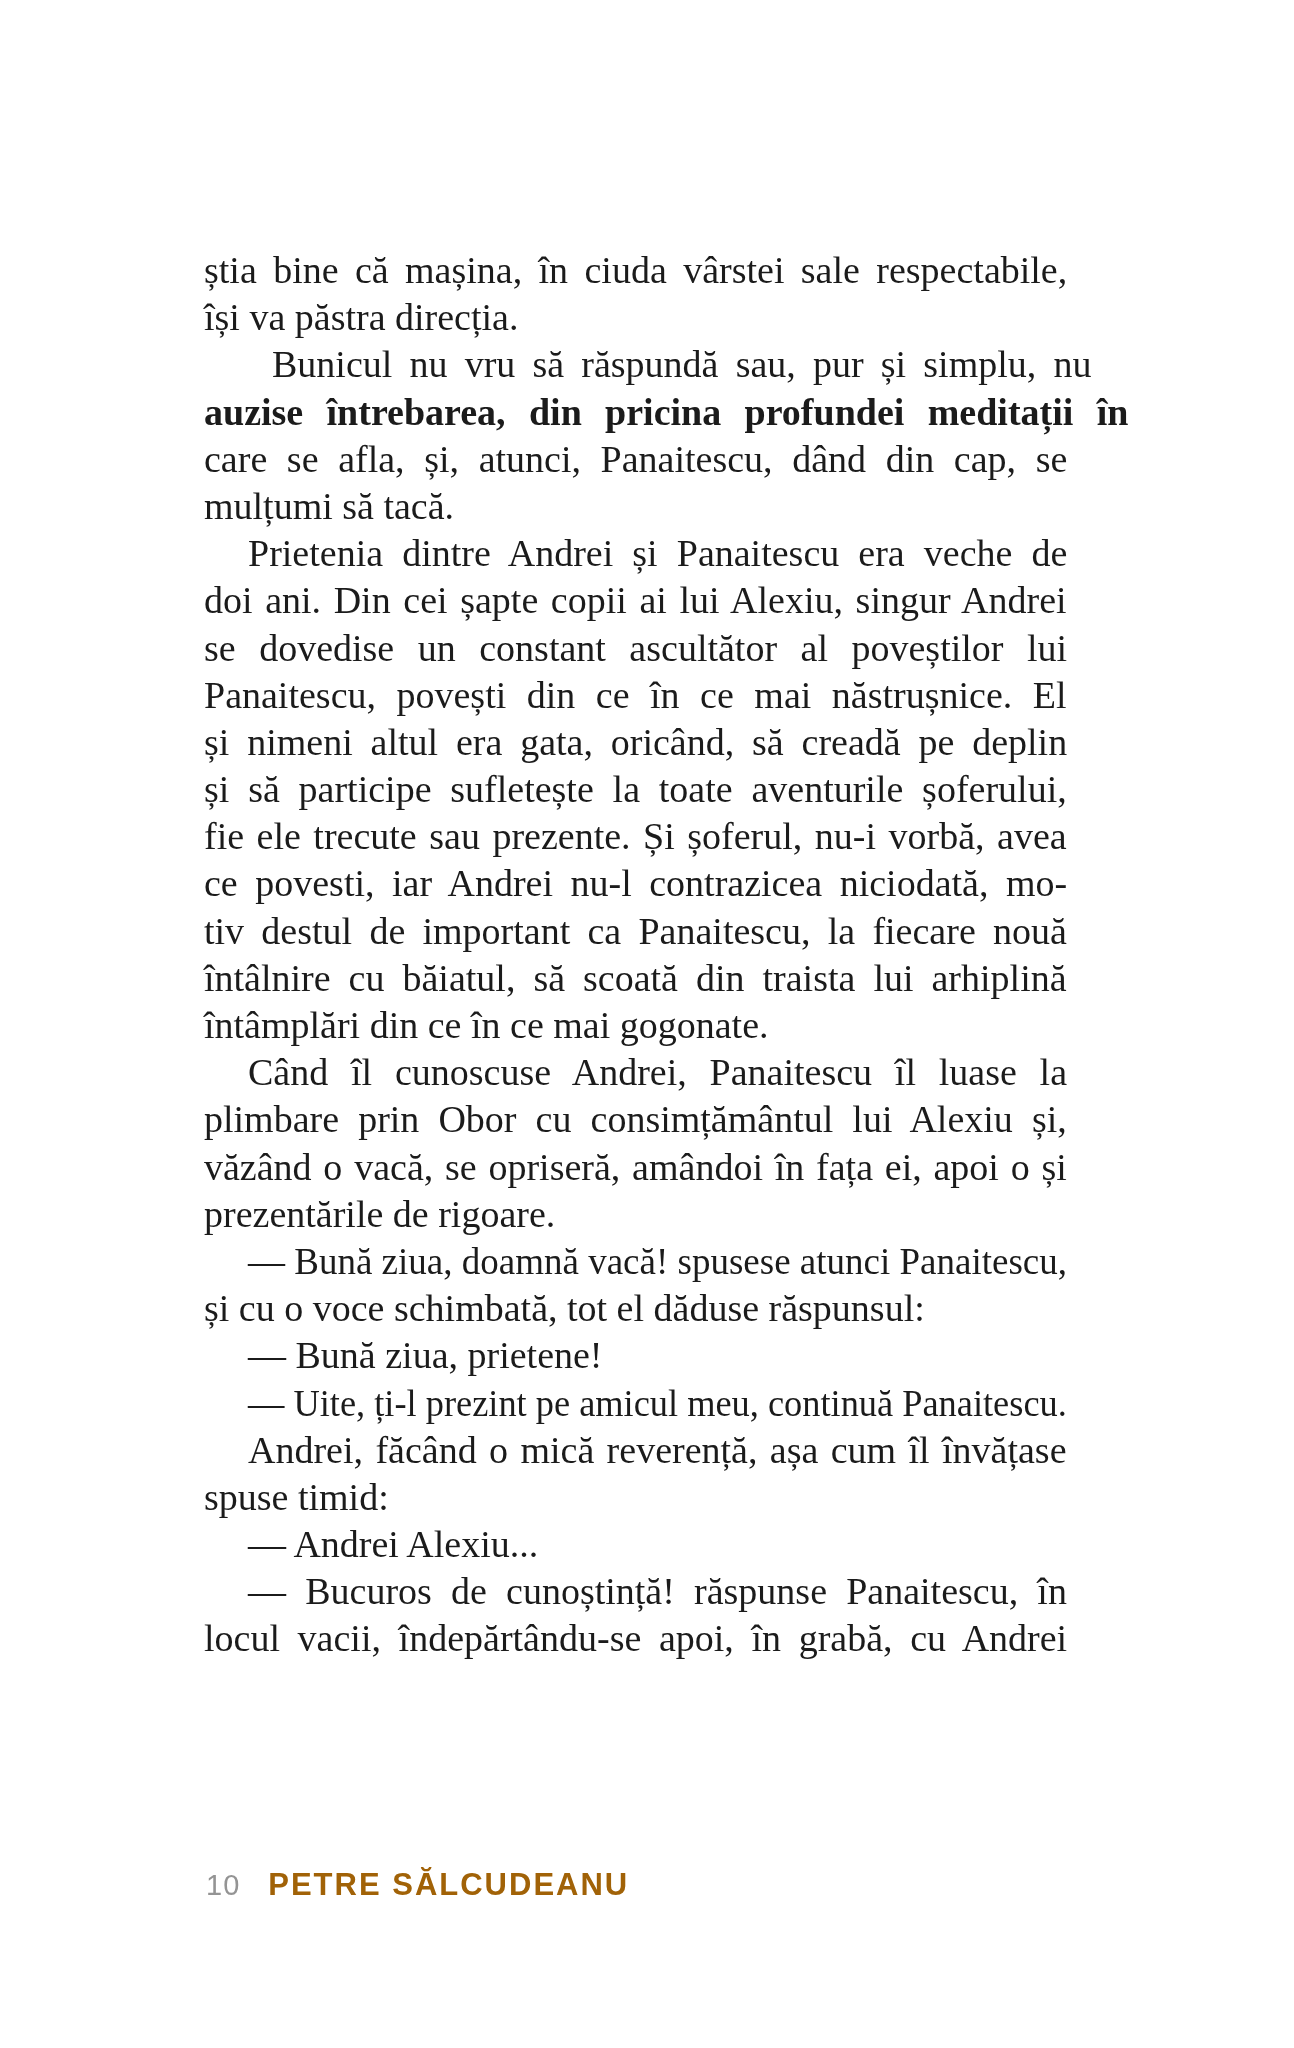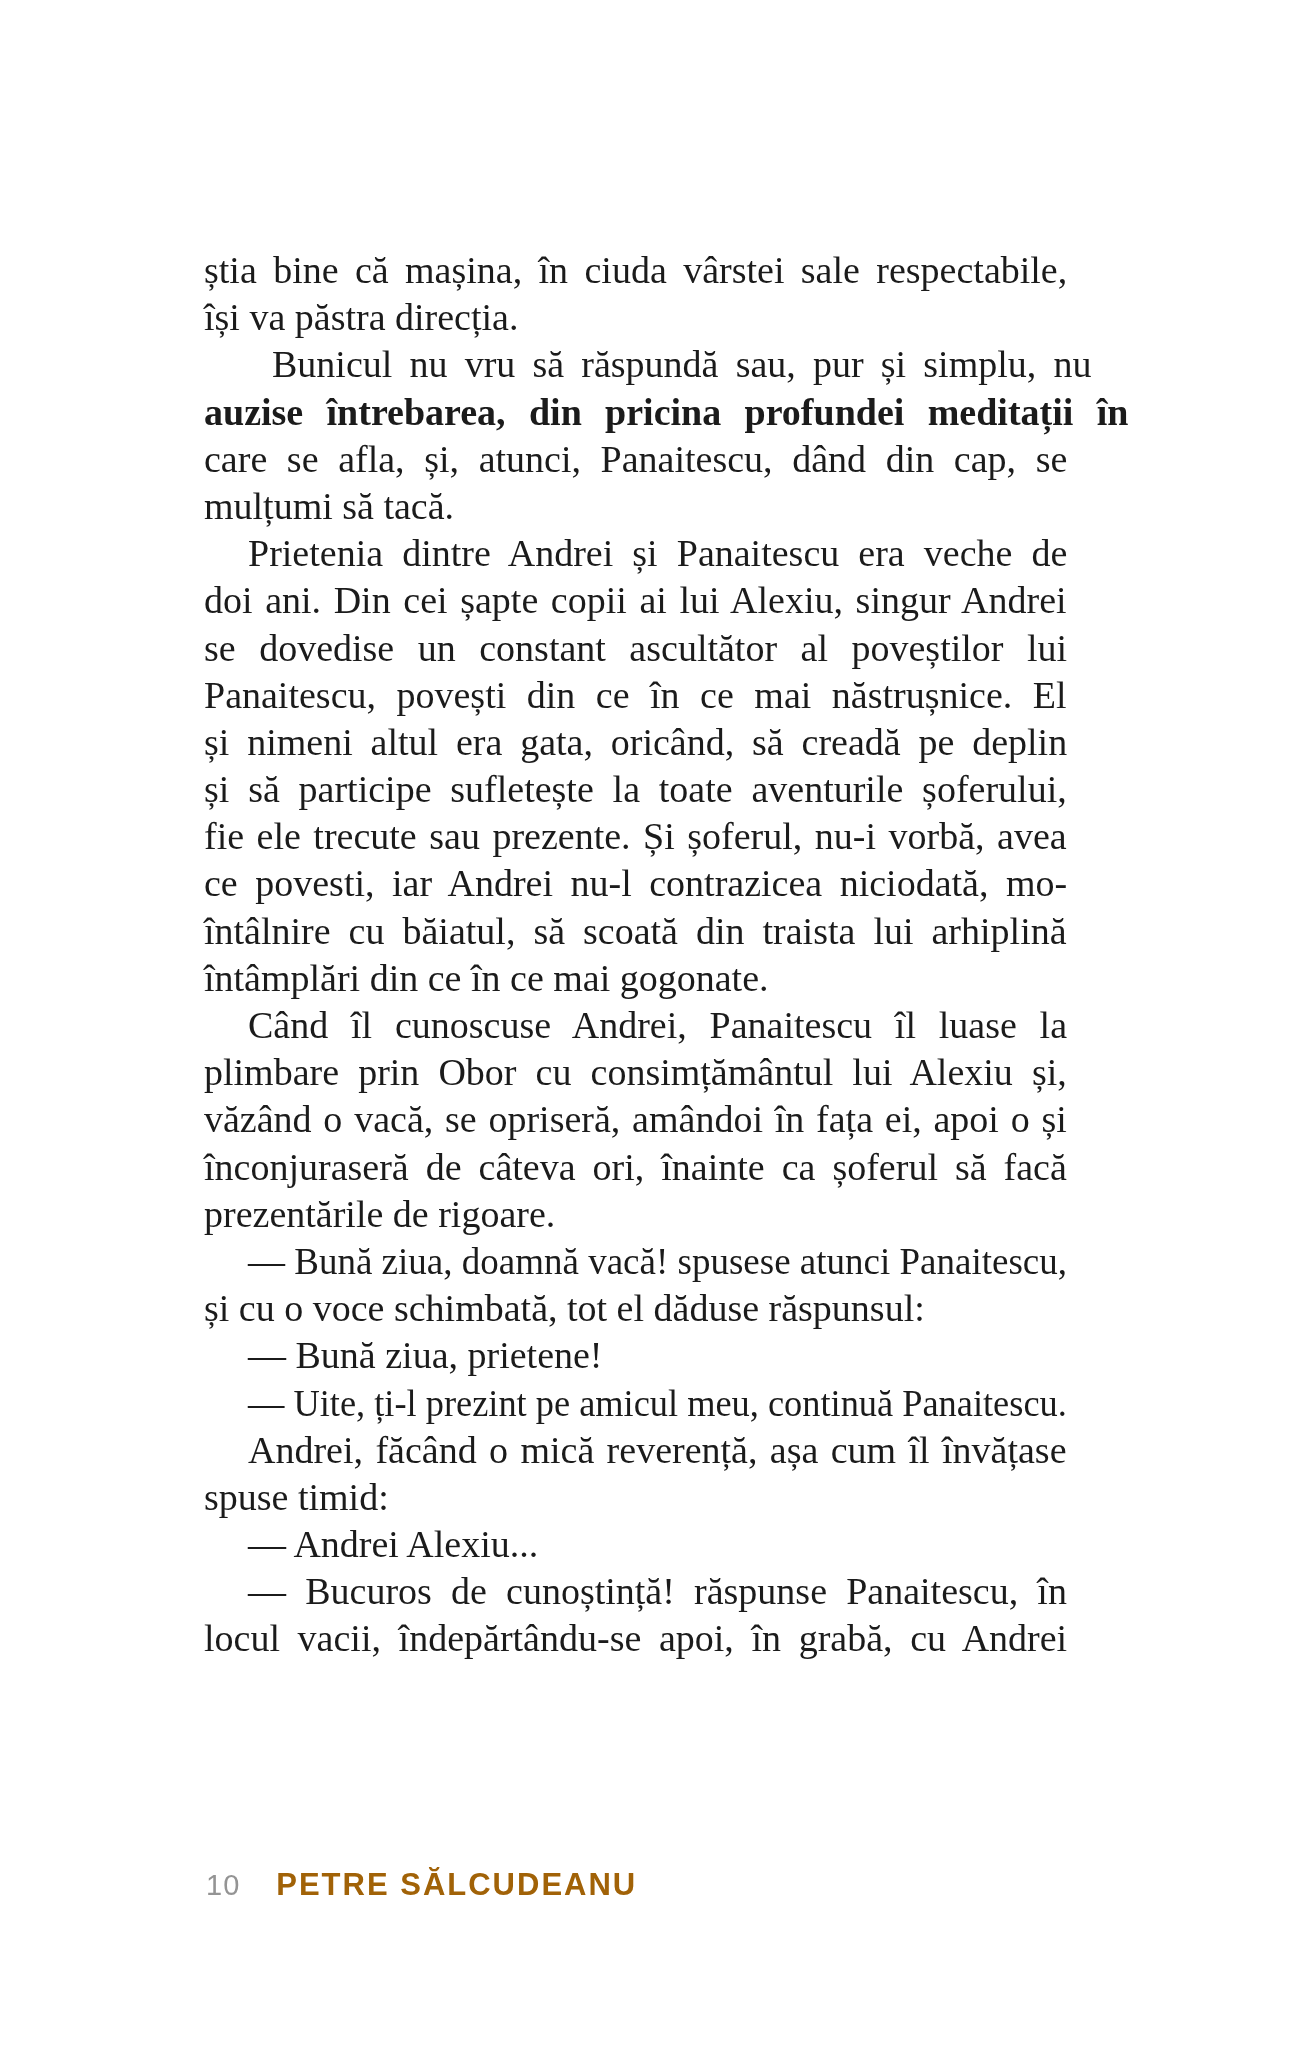--- a/index.html
+++ b/index.html
@@ -71,6 +71,7 @@
       <div class="line"><span style="word-spacing: 9.28571px;">și să participe sufletește la toate aventurile șoferului,</span></div>
       <div class="line"><span style="word-spacing: 3px;">fie ele trecute sau prezente. Și șoferul, nu-i vorbă, avea</span></div>
       <div class="line"><span style="word-spacing: 8px;">ce povesti, iar Andrei nu-l contrazicea niciodată, mo-</span></div>
+      <div class="line"><span style="word-spacing: 7.75px;">tiv destul de important ca Panaitescu, la fiecare nouă</span></div>
       <div class="line"><span style="word-spacing: 8.5px;">întâlnire cu băiatul, să scoată din traista lui arhiplină</span></div>
       <div class="line"><span>întâmplări din ce în ce mai gogonate.</span></div>
       <div class="line indent"><span style="word-spacing: 13.2857px;">Când îl cunoscuse Andrei, Panaitescu îl luase la</span></div>

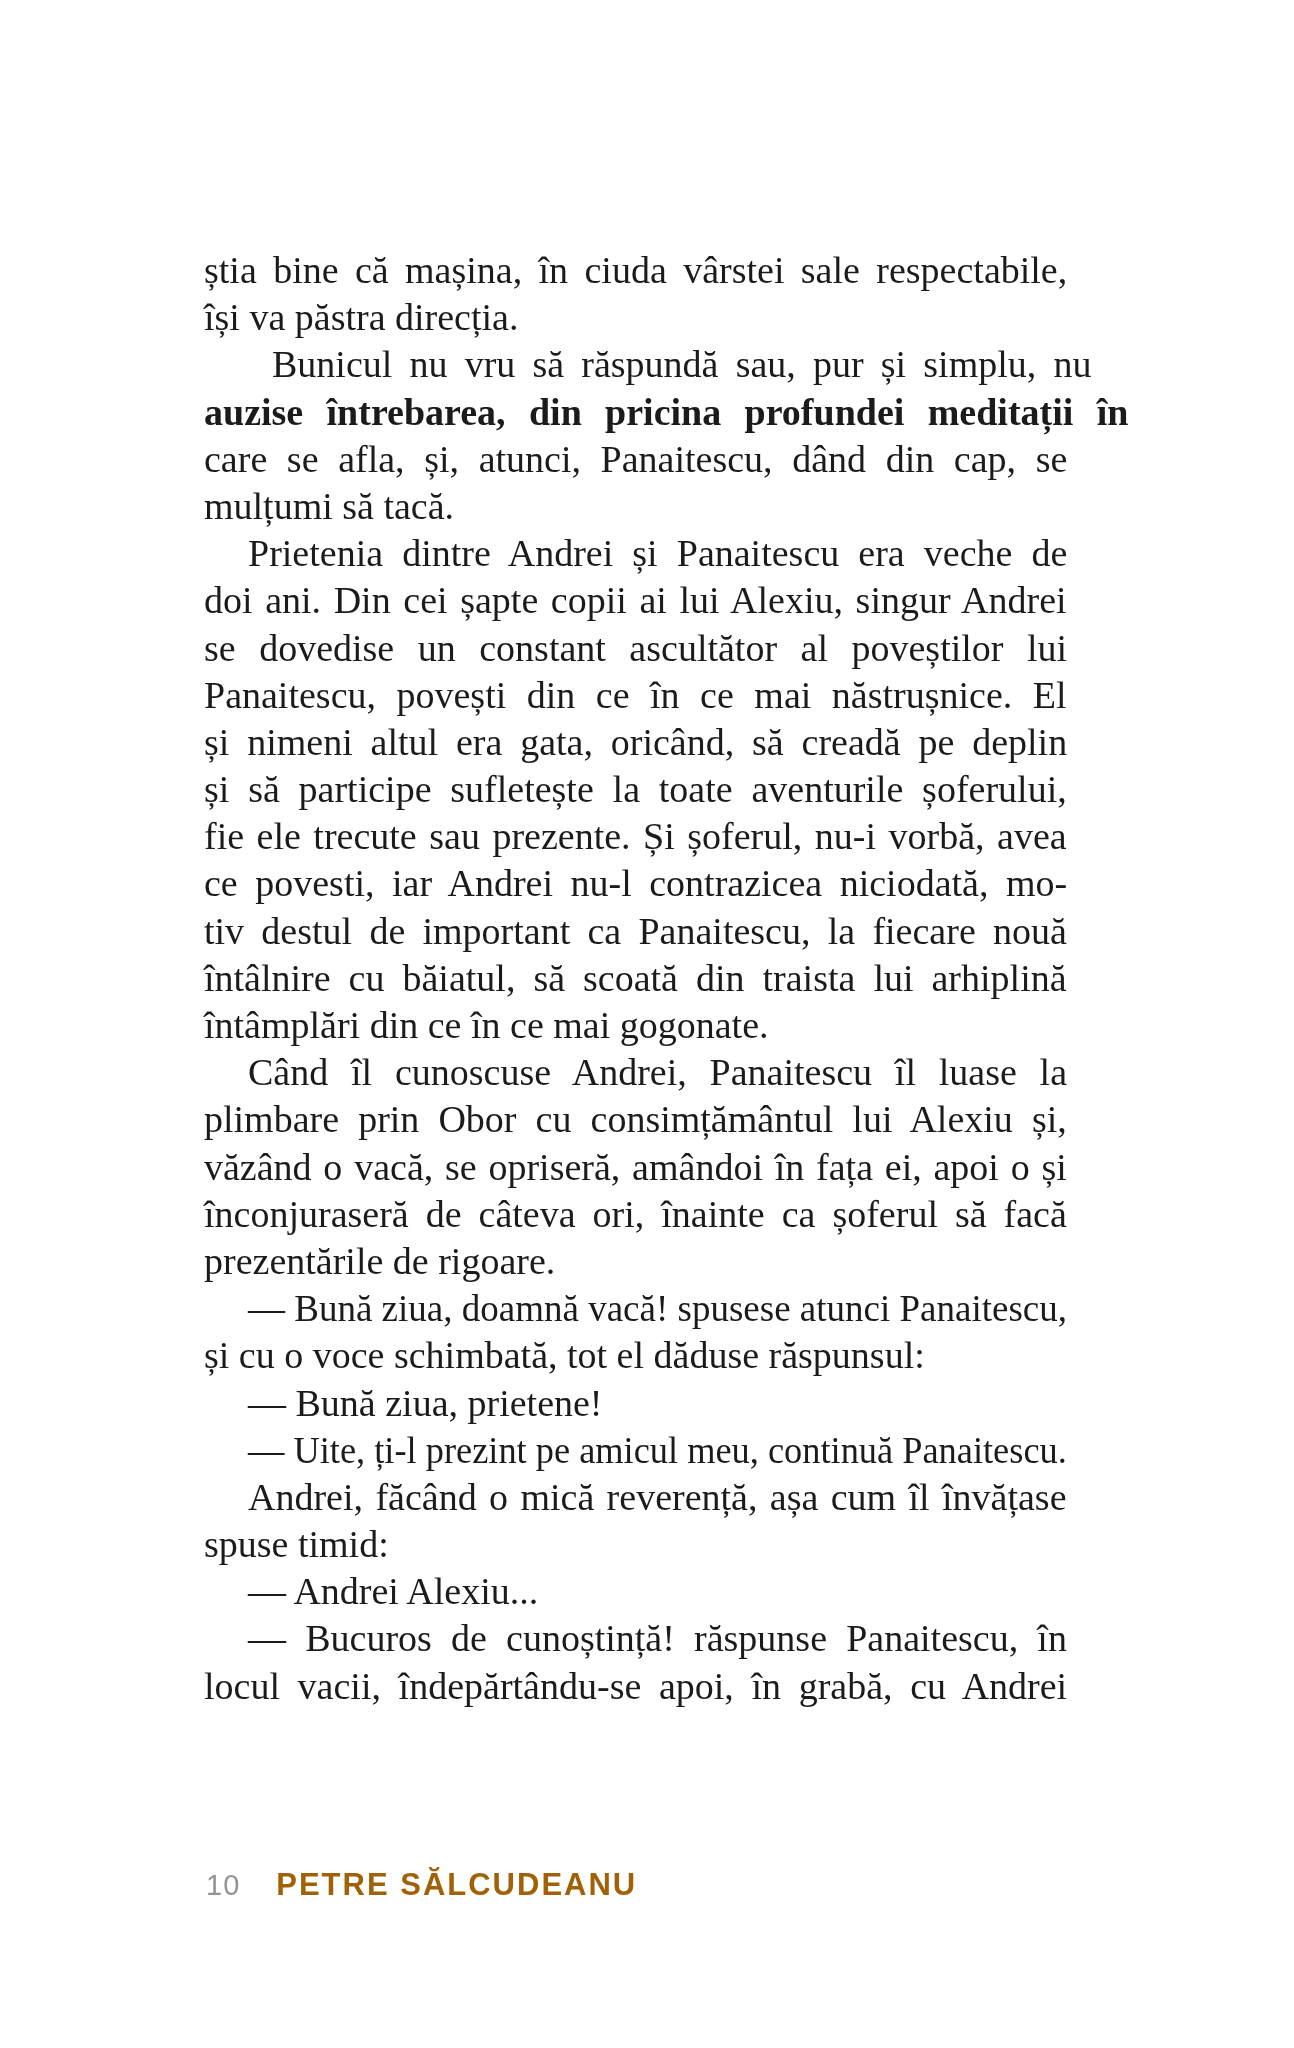--- a/index.html
+++ b/index.html
@@ -77,7 +77,6 @@
       <div class="line indent"><span style="word-spacing: 13.2857px;">Când îl cunoscuse Andrei, Panaitescu îl luase la</span></div>
       <div class="line"><span style="word-spacing: 9.57143px;">plimbare prin Obor cu consimțământul lui Alexiu și,</span></div>
       <div class="line"><span style="word-spacing: 2.27273px;">văzând o vacă, se opriseră, amândoi în fața ei, apoi o și</span></div>
-      <div class="line"><span style="word-spacing: 7.5px;">înconjuraseră de câteva ori, înainte ca șoferul să facă</span></div>
       <div class="line"><span>prezentările de rigoare.</span></div>
       <div class="line indent"><span style="transform: scaleX(0.973841);">— Bună ziua, doamnă vacă! spusese atunci Panaitescu,</span></div>
       <div class="line"><span>și cu o voce schimbată, tot el dăduse răspunsul:</span></div>

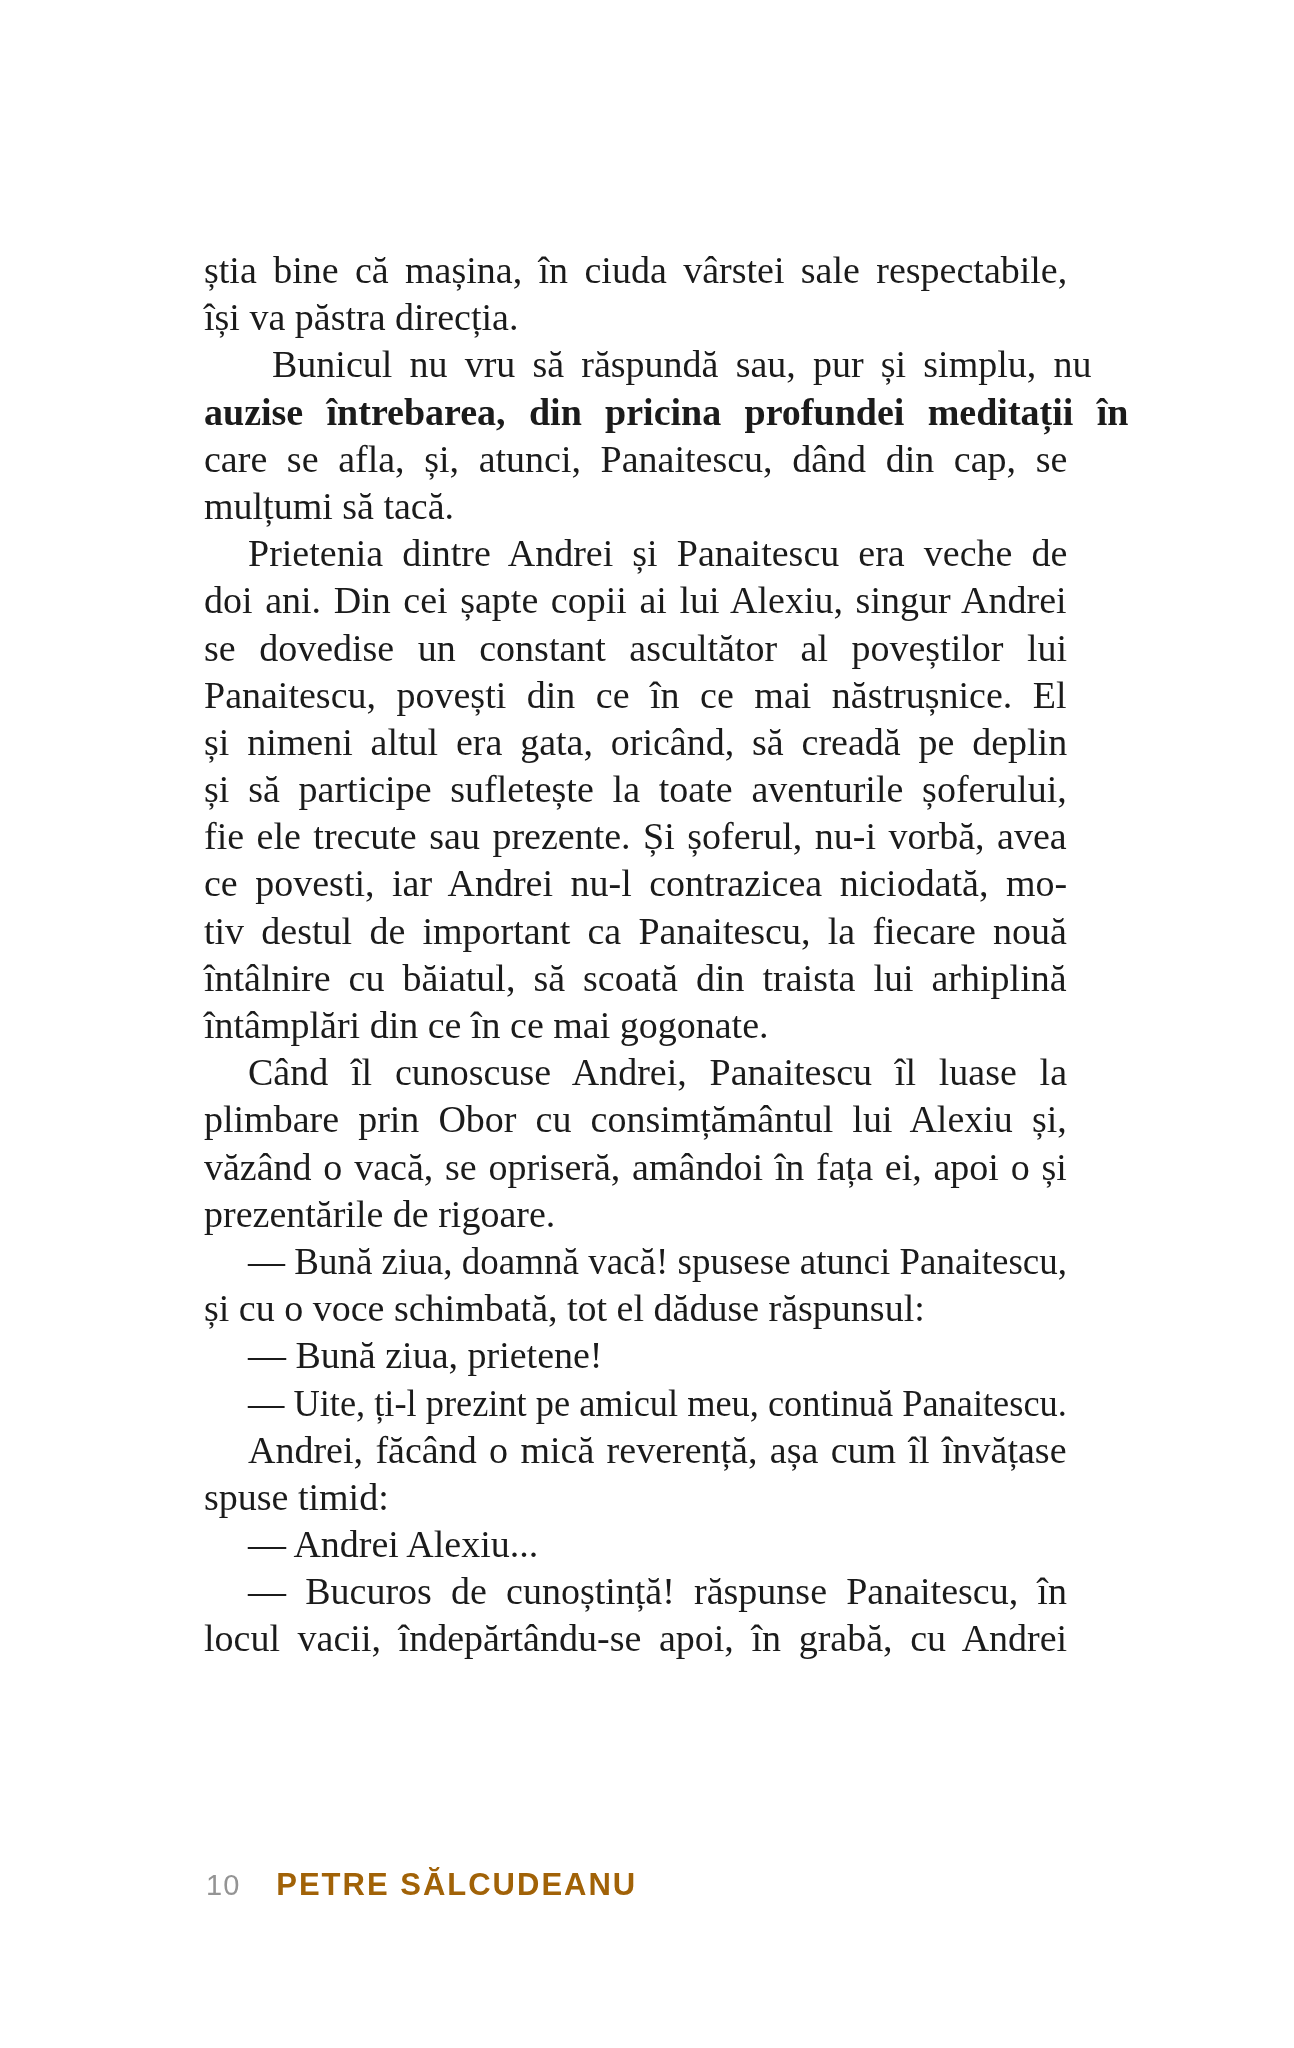--- a/index.html
+++ b/index.html
@@ -35,7 +35,7 @@
     top: 1869px;
     display: flex;
     align-items: baseline;
-    gap: 36px;
+    gap: 28px;
     font-family: "Liberation Sans", sans-serif;
   }
   .pagenum {

